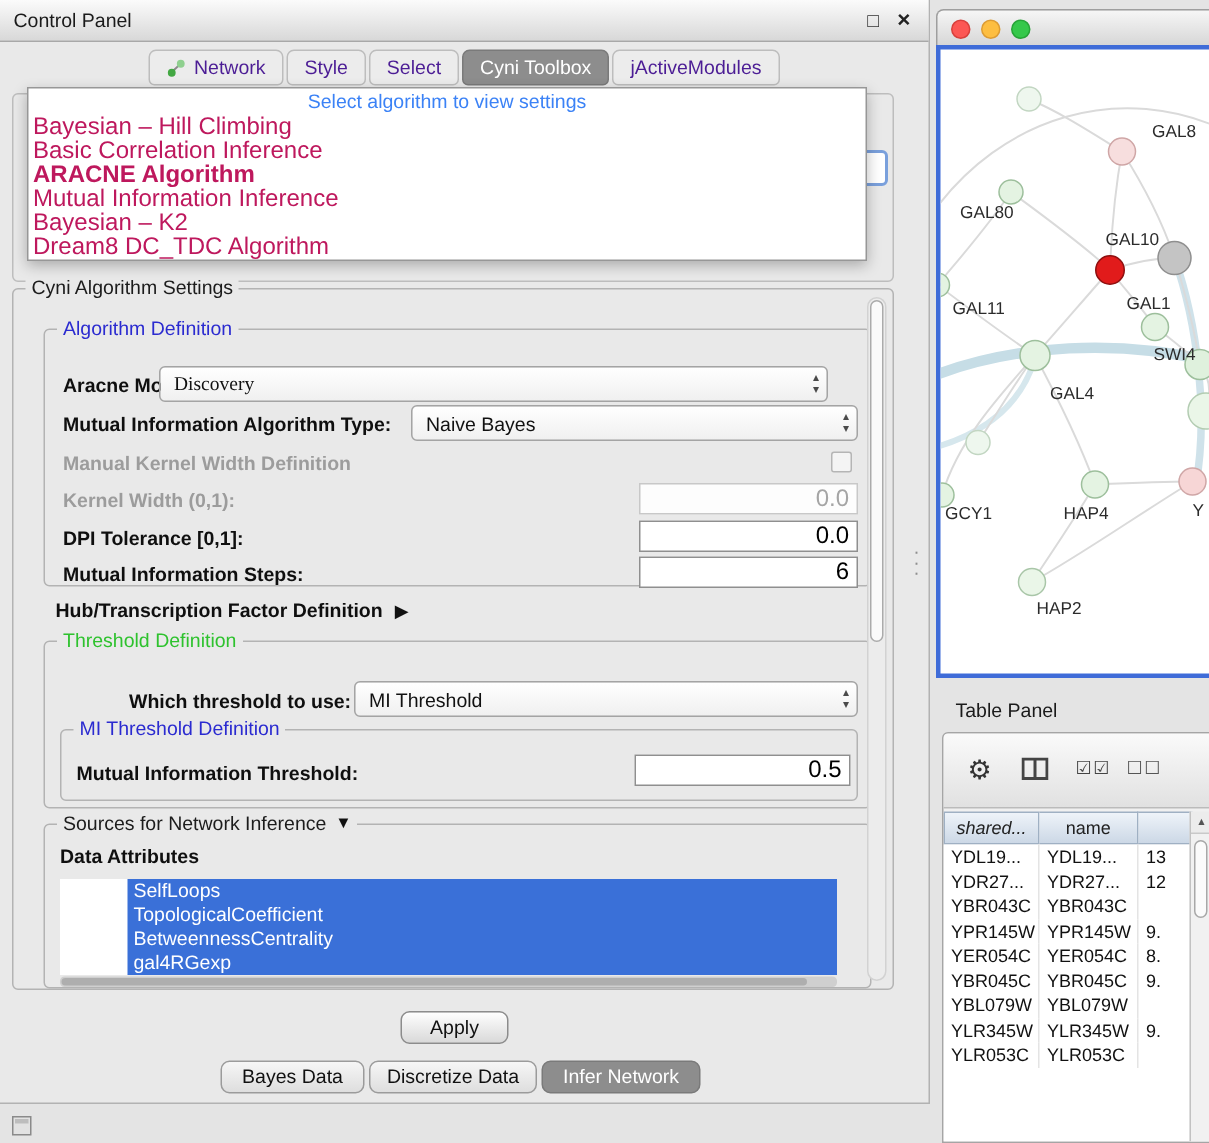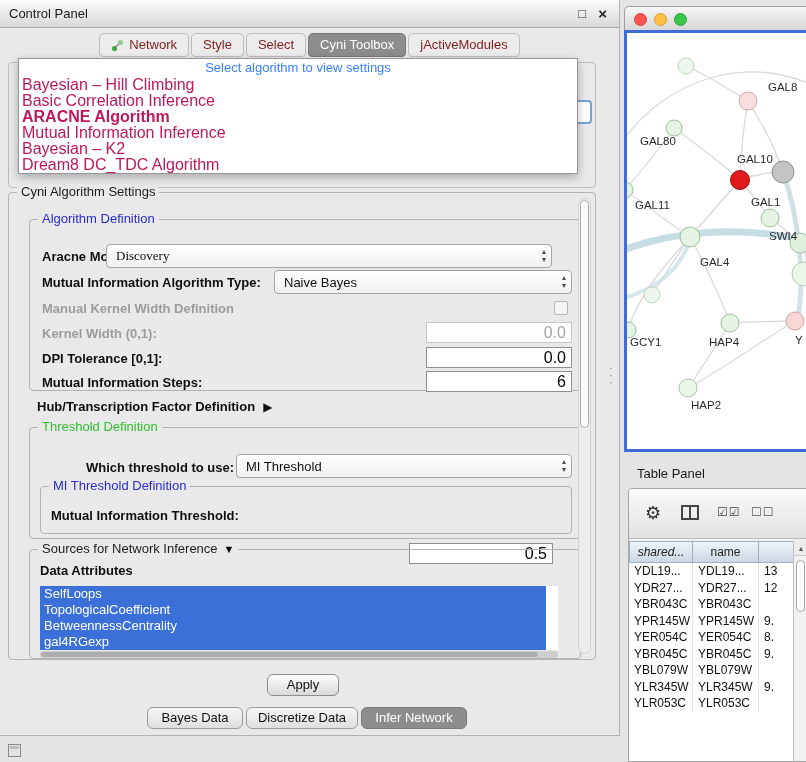--- a/index.html
+++ b/index.html
@@ -17,7 +17,7 @@
 
   .tabs-row { position:absolute; left:0; top:33px; width:100%; height:26px;
               display:flex; justify-content:center; gap:2px; }
-  .tab { height:24px; line-height:22px; padding:0 11px; font-size:13px; color:#7f1d1d;
+  .tab { height:24px; line-height:22px; padding:0 11px; font-size:13px; color:#4c1d95;
          border:1px solid #bdbdbd; border-radius:5px 5px 4px 4px; background:#ececec;
          display:flex; align-items:center; gap:5px; }
   .tab.active { background:#8d8d8d; border-color:#7a7a7a; color:#fff; }

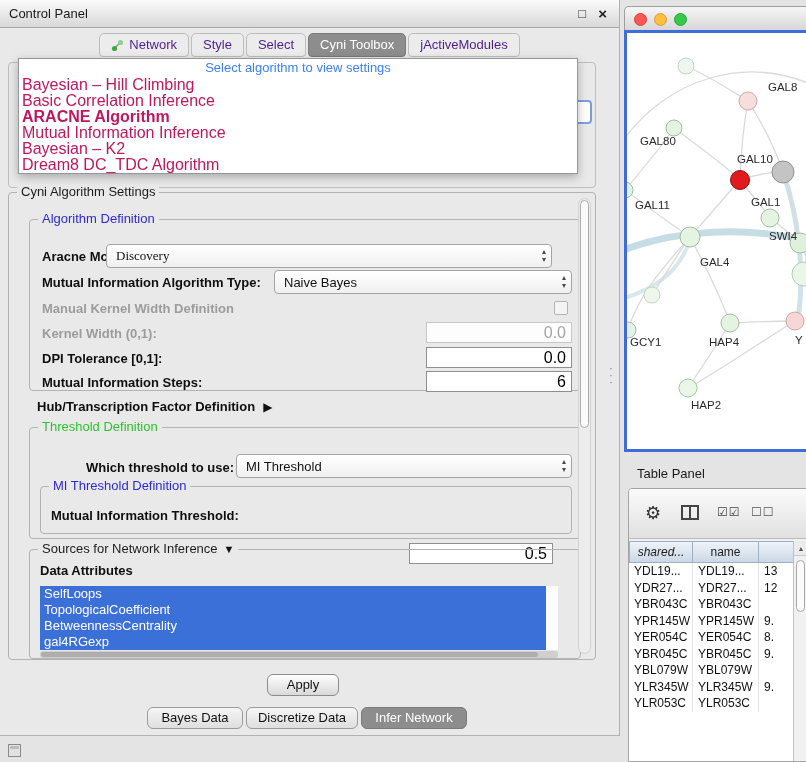--- a/index.html
+++ b/index.html
@@ -232,7 +232,7 @@
       <div class="gbox" style="left:10px; top:58px; width:532px; height:48px;">
         <span class="legend blue">MI Threshold Definition</span>
         <span class="lbl" style="left:10px; top:21px;">Mutual Information Threshold:</span>
-        <input class="tfield" style="left: 368px; top: 16px; width: 144px; margin-top: 40px;" readonly="" value="0.5">
+        <input class="tfield" style="left: 382px; top: 16px; width: 144px;" readonly="" value="0.5">
       </div>
     </div>
 

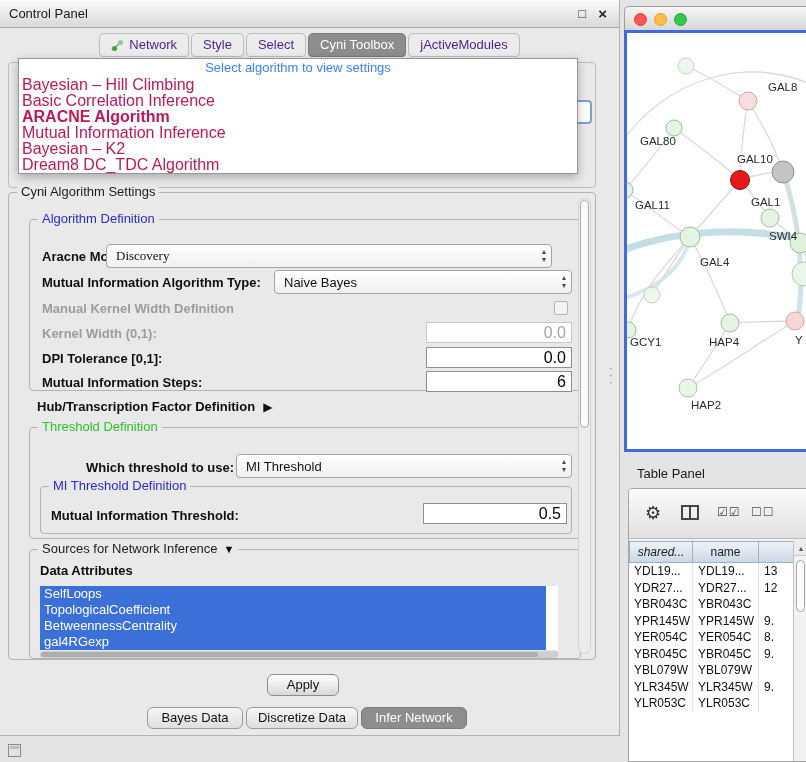--- a/index.html
+++ b/index.html
@@ -64,7 +64,7 @@
 
   .attr-list { position:absolute; background:#fff; overflow:hidden; }
   .attr-item { height:16px; line-height:16px; background:#3a70d8; color:#fff;
-               font-size:13px; padding-left:4px; width:calc(100% - 12px); white-space:nowrap; }
+               font-size:13px; padding-left:4px; width:calc(100% - 12px); white-space:nowrap;margin-left:45px; }
   .hscroll { position:absolute; height:7px; background:#cfcfcf; border-radius:3px; }
   .hscroll .hthumb { position:absolute; left:1px; top:1px; height:5px; width:96%;
                      background:#aeaeae; border-radius:3px; }

